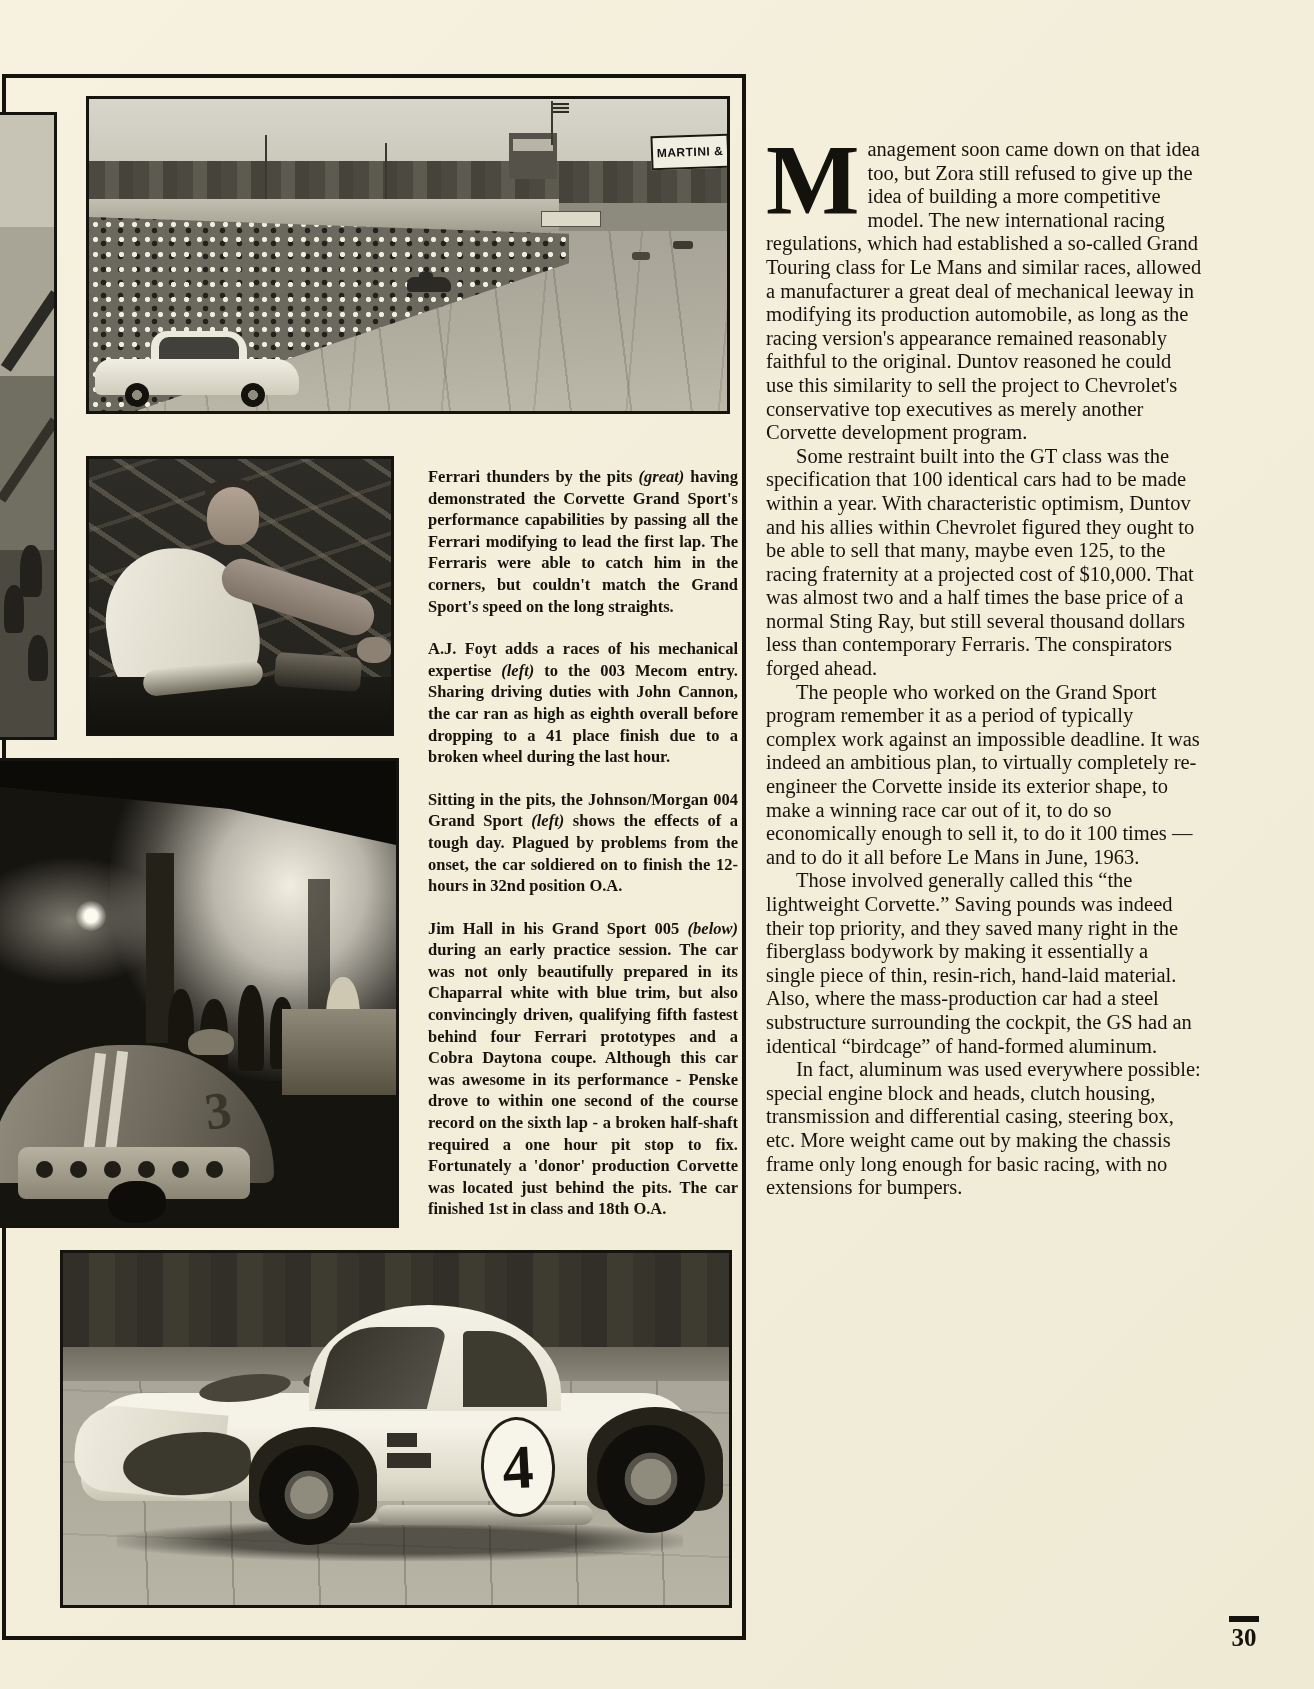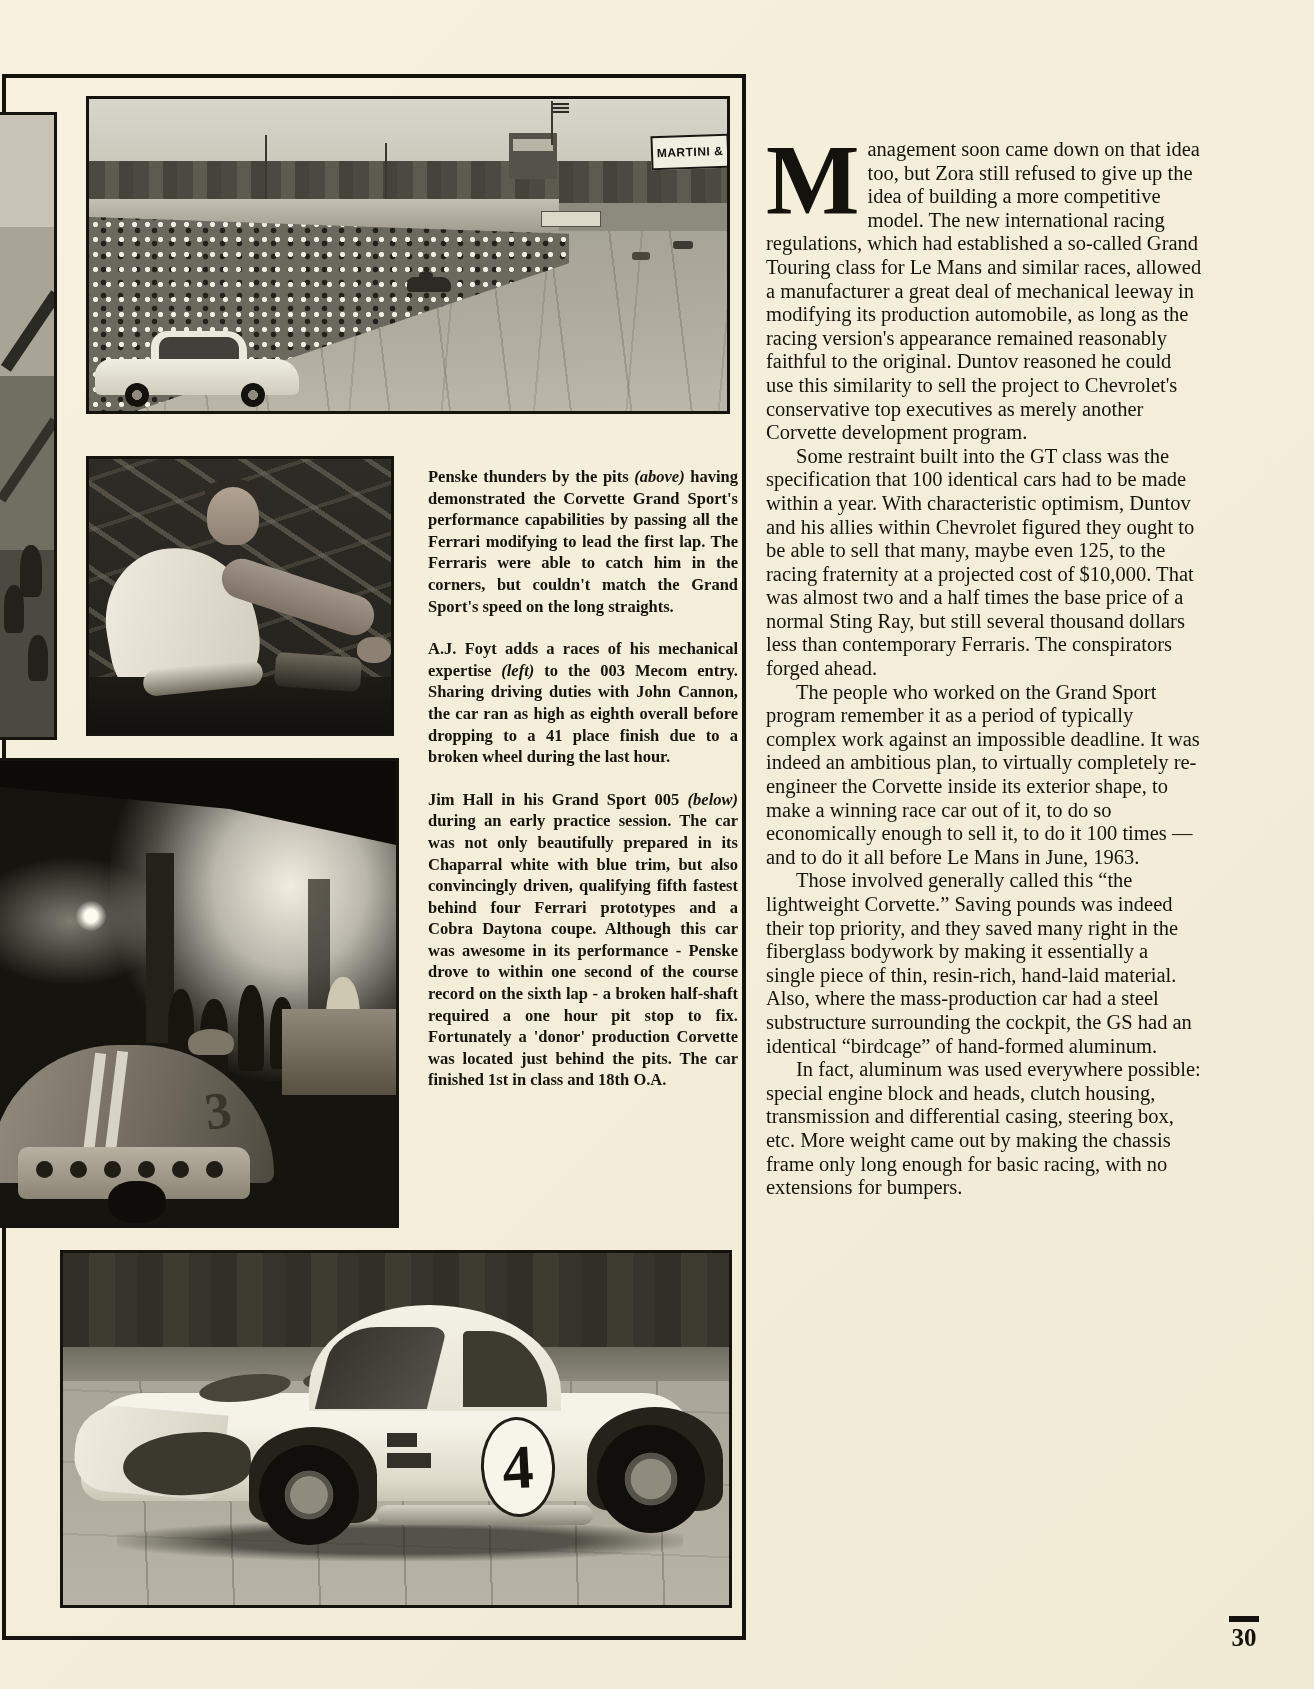--- a/index.html
+++ b/index.html
@@ -264,7 +264,7 @@
   </div>
 
   <div class="captions">
-    <p><span>Penske thunders by the pits </span><i>(above)</i><span> having demonstrated the Corvette Grand Sport's performance capabilities by passing all the Ferrari modifying to lead the first lap. The Ferraris were able to catch him in the corners, but couldn't match the Grand Sport's speed on the long straights.</span></p>
+    <p><span>Ferrari thunders by the pits </span><i>(above)</i><span> having demonstrated the Corvette Grand Sport's performance capabilities by passing all the Ferrari modifying to lead the first lap. The Ferraris were able to catch him in the corners, but couldn't match the Grand Sport's speed on the long straights.</span></p>
     <p><span>A.J. Foyt adds a races of his mechanical expertise </span><i>(left)</i><span> to the 003 Mecom entry. Sharing driving duties with John Cannon, the car ran as high as eighth overall before dropping to a 41 place finish due to a broken wheel during the last hour.</span></p>
     <p><span>Jim Hall in his Grand Sport 005 </span><i>(below)</i><span> during an early practice session. The car was not only beautifully prepared in its Chaparral white with blue trim, but also convincingly driven, qualifying fifth fastest behind four Ferrari prototypes and a Cobra Daytona coupe. Although this car was awesome in its performance - Penske drove to within one second of the course record on the sixth lap - a broken half-shaft required a one hour pit stop to fix. Fortunately a 'donor' production Corvette was located just behind the pits. The car finished 1st in class and 18th O.A.</span></p>
   </div>

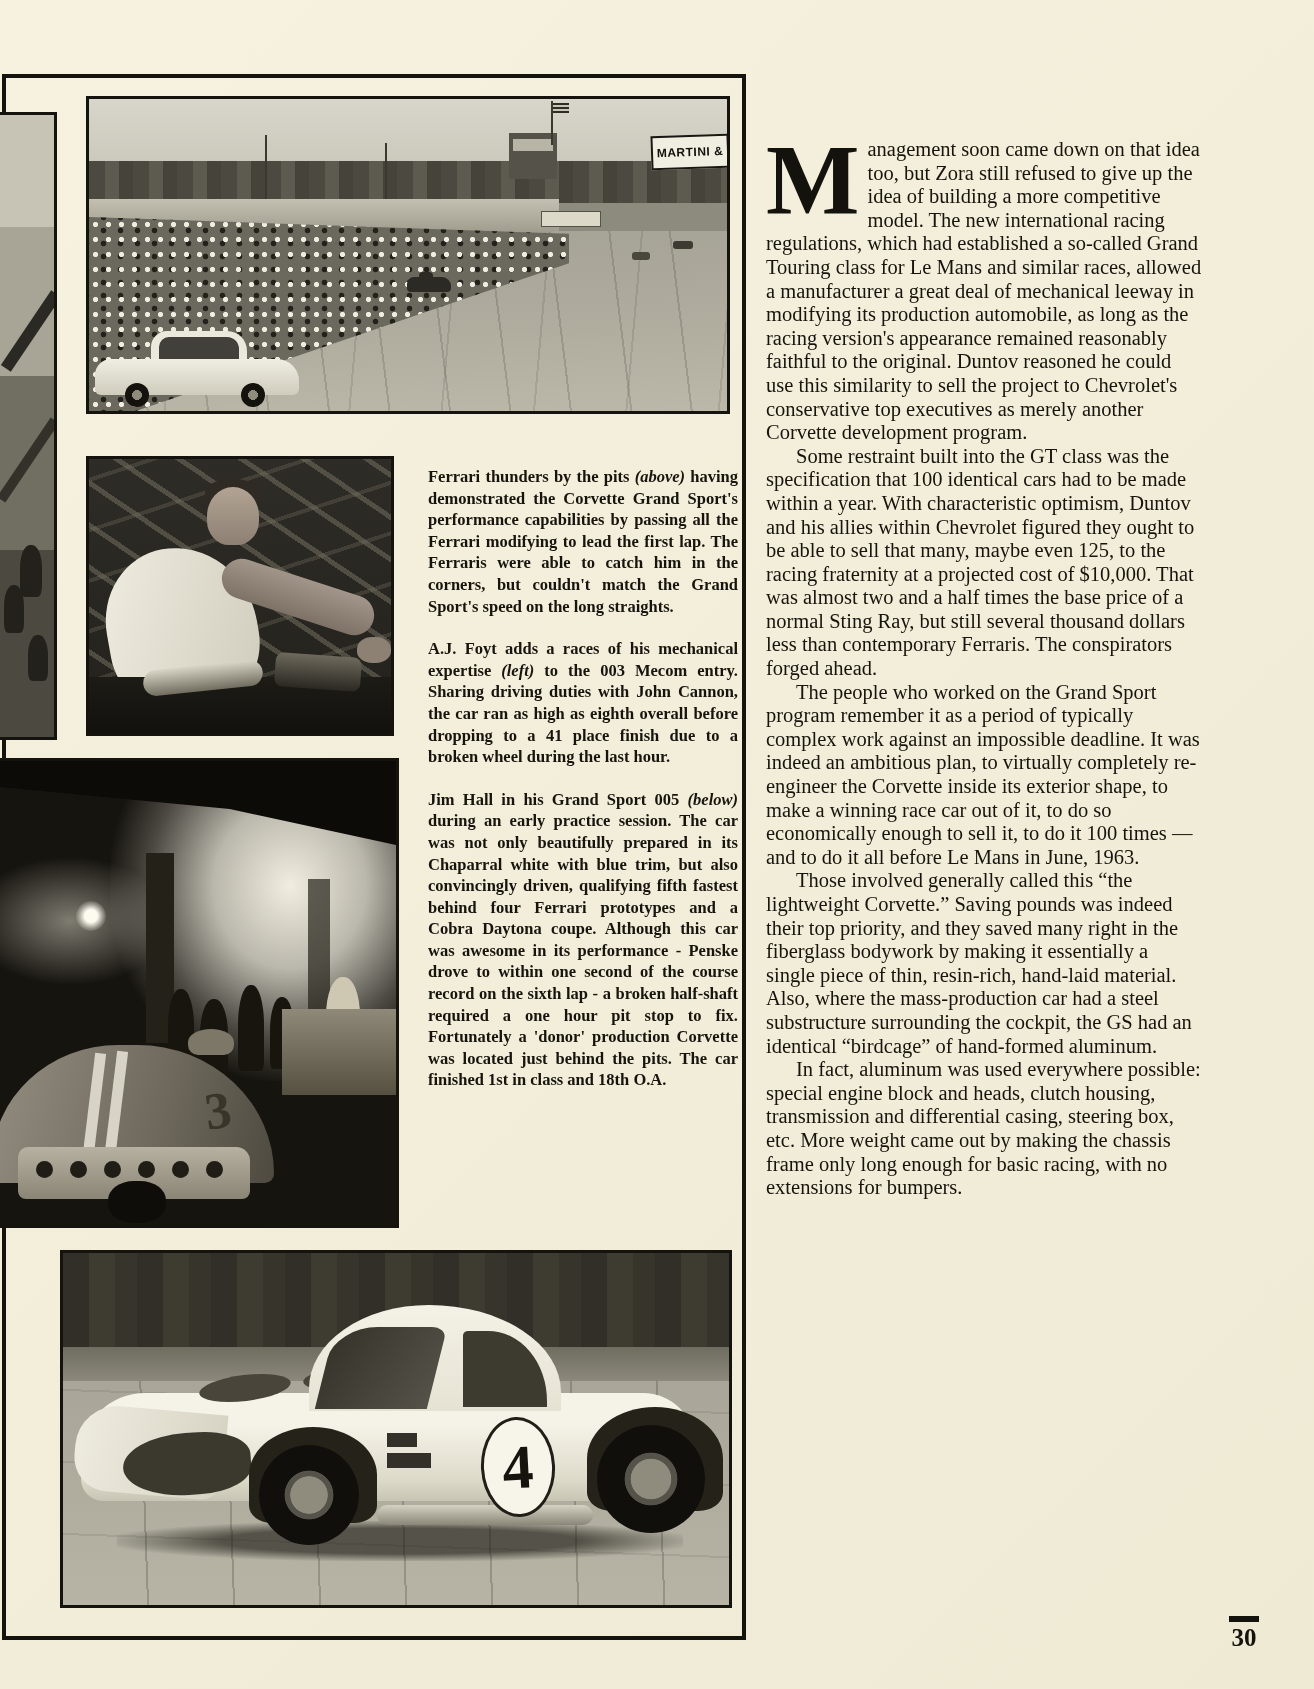--- a/index.html
+++ b/index.html
@@ -264,7 +264,7 @@
   </div>
 
   <div class="captions">
-    <p><span>Ferrari thunders by the pits </span><i>(above)</i><span> having demonstrated the Corvette Grand Sport's performance capabilities by passing all the Ferrari modifying to lead the first lap. The Ferraris were able to catch him in the corners, but couldn't match the Grand Sport's speed on the long straights.</span></p>
+    <p><span>Ferrari thunders by the pits </span><i>(great)</i><span> having demonstrated the Corvette Grand Sport's performance capabilities by passing all the Ferrari modifying to lead the first lap. The Ferraris were able to catch him in the corners, but couldn't match the Grand Sport's speed on the long straights.</span></p>
     <p><span>A.J. Foyt adds a races of his mechanical expertise </span><i>(left)</i><span> to the 003 Mecom entry. Sharing driving duties with John Cannon, the car ran as high as eighth overall before dropping to a 41 place finish due to a broken wheel during the last hour.</span></p>
     <p><span>Jim Hall in his Grand Sport 005 </span><i>(below)</i><span> during an early practice session. The car was not only beautifully prepared in its Chaparral white with blue trim, but also convincingly driven, qualifying fifth fastest behind four Ferrari prototypes and a Cobra Daytona coupe. Although this car was awesome in its performance - Penske drove to within one second of the course record on the sixth lap - a broken half-shaft required a one hour pit stop to fix. Fortunately a 'donor' production Corvette was located just behind the pits. The car finished 1st in class and 18th O.A.</span></p>
   </div>

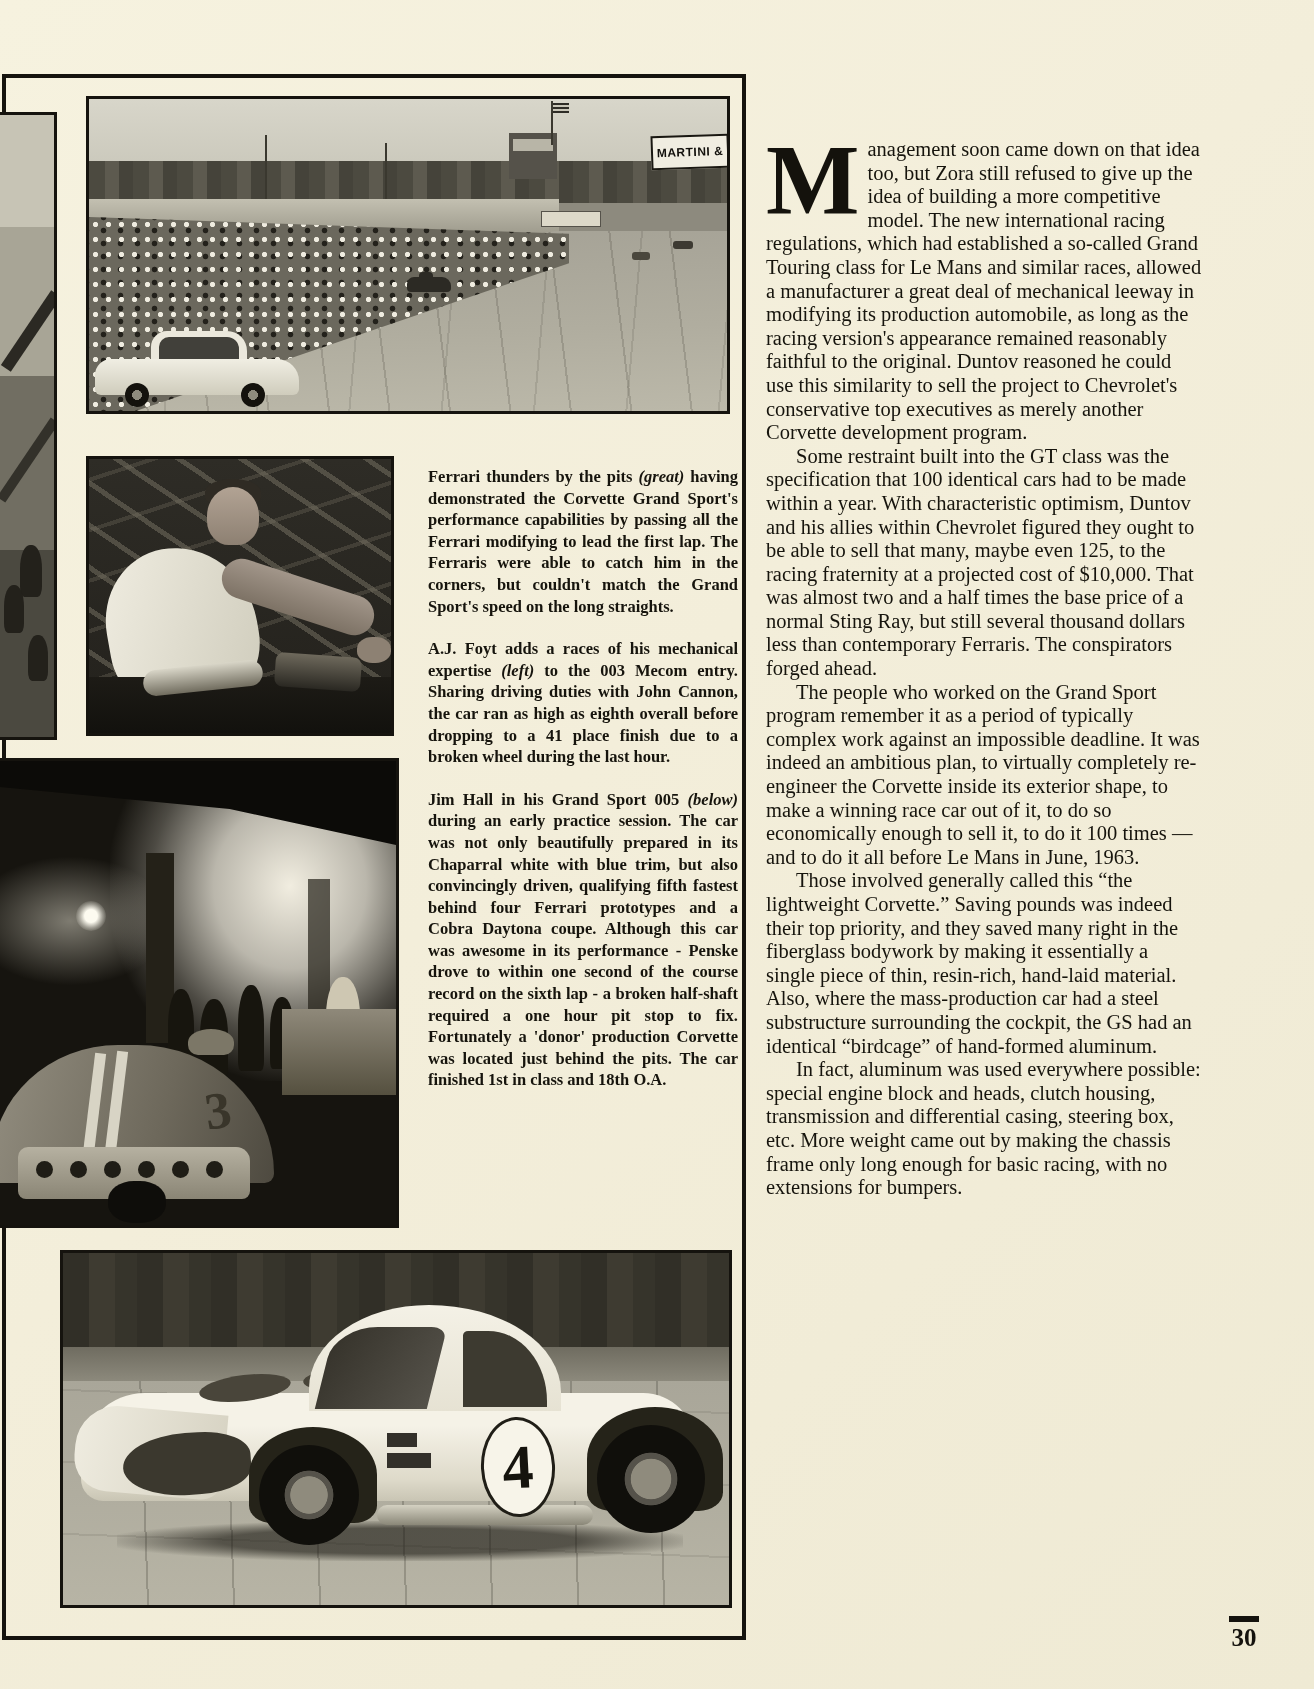--- a/index.html
+++ b/index.html
@@ -266,6 +266,7 @@
   <div class="captions">
     <p><span>Ferrari thunders by the pits </span><i>(great)</i><span> having demonstrated the Corvette Grand Sport's performance capabilities by passing all the Ferrari modifying to lead the first lap. The Ferraris were able to catch him in the corners, but couldn't match the Grand Sport's speed on the long straights.</span></p>
     <p><span>A.J. Foyt adds a races of his mechanical expertise </span><i>(left)</i><span> to the 003 Mecom entry. Sharing driving duties with John Cannon, the car ran as high as eighth overall before dropping to a 41 place finish due to a broken wheel during the last hour.</span></p>
+    <p><span>Sitting in the pits, the Johnson/Morgan 004 Grand Sport </span><i>(left)</i><span> shows the effects of a tough day. Plagued by problems from the onset, the car soldiered on to finish the 12-hours in 32nd position O.A.</span></p>
     <p><span>Jim Hall in his Grand Sport 005 </span><i>(below)</i><span> during an early practice session. The car was not only beautifully prepared in its Chaparral white with blue trim, but also convincingly driven, qualifying fifth fastest behind four Ferrari prototypes and a Cobra Daytona coupe. Although this car was awesome in its performance - Penske drove to within one second of the course record on the sixth lap - a broken half-shaft required a one hour pit stop to fix. Fortunately a 'donor' production Corvette was located just behind the pits. The car finished 1st in class and 18th O.A.</span></p>
   </div>
 

